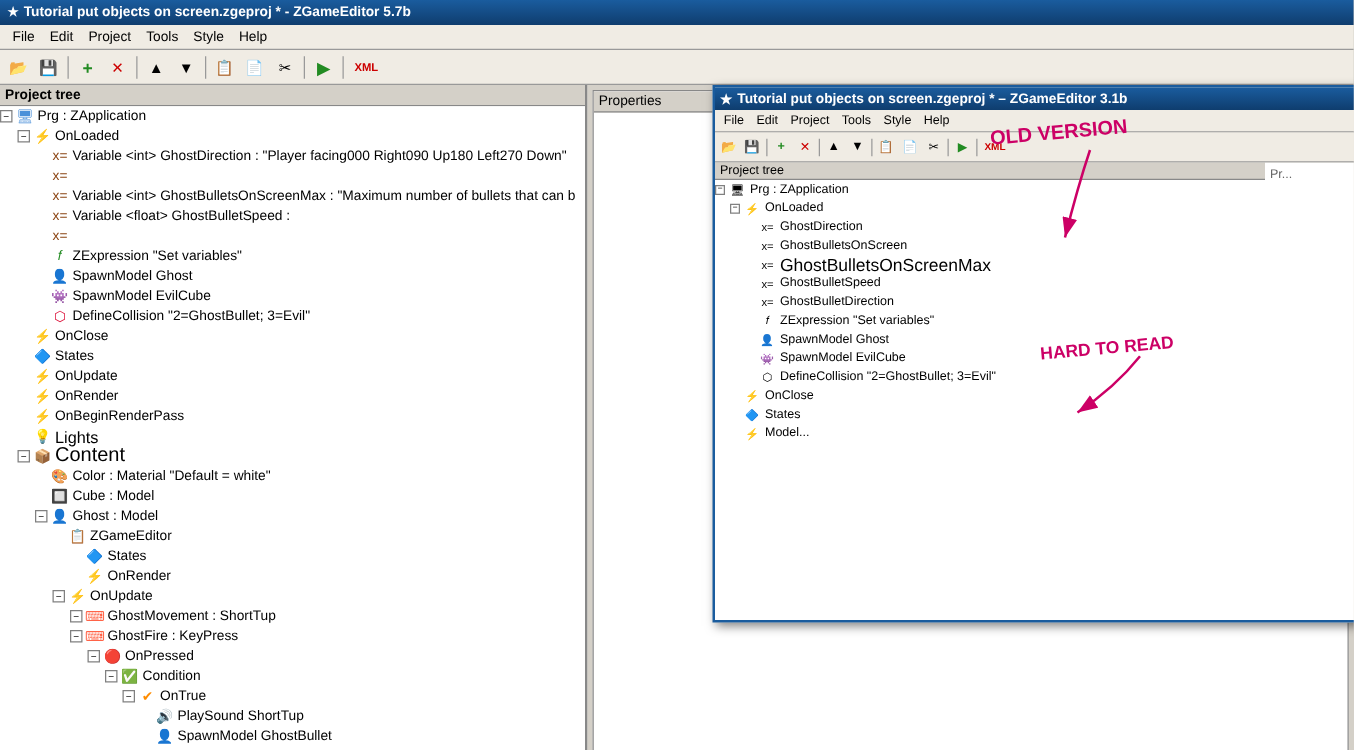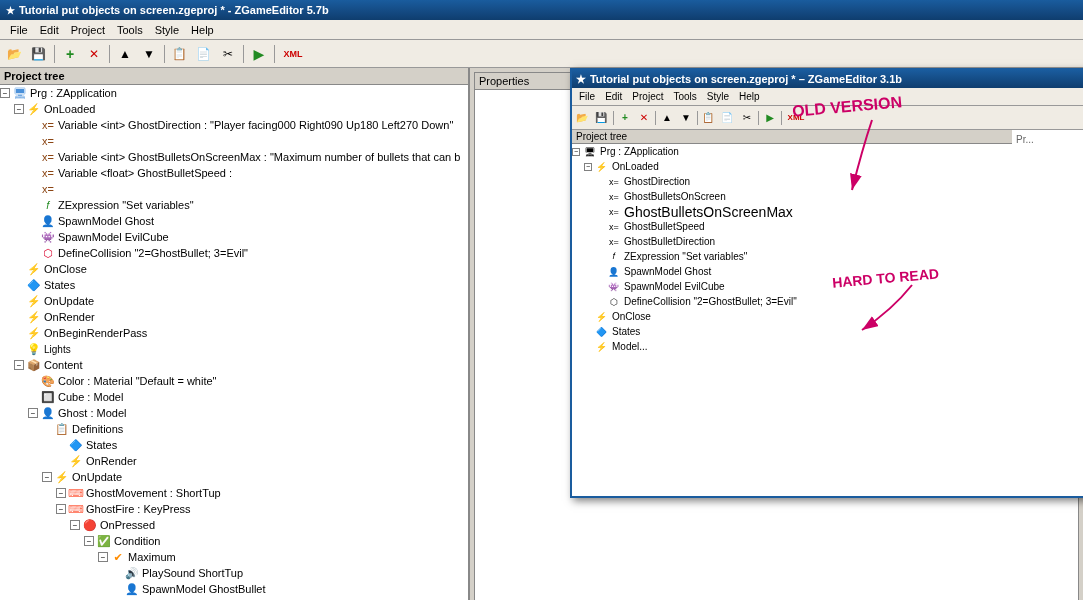--- a/index.html
+++ b/index.html
@@ -371,7 +371,7 @@
           <span class="tree-indent" style="width: 14px; display: inline-block;"></span>
           <span class="tree-leaf-space"></span>
           <span class="tree-icon icon-light" style="font-size: 11px;">💡</span>
-          <span class="tree-label" style="font-size: 10px;">Lights</span>
+          <span class="tree-label" style="font-size: 13px;">Lights</span>
         </div>
         <div class="tree-item" style="font-size: 11px; height: 16px;">
           <span class="tree-indent" style="width: 14px; display: inline-block;"></span>

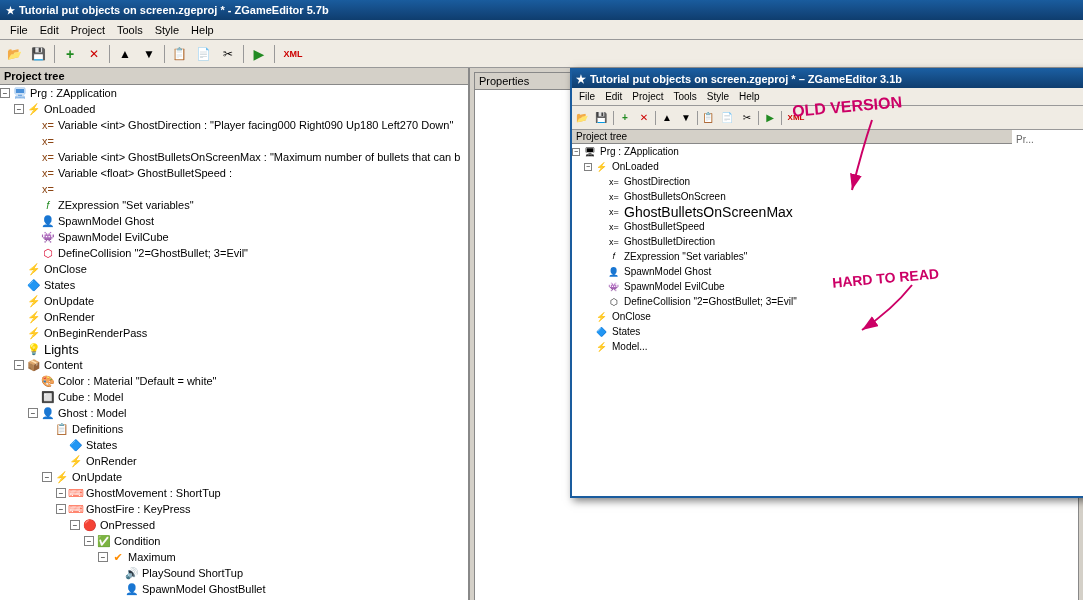--- a/index.html
+++ b/index.html
@@ -377,7 +377,7 @@
           <span class="tree-indent" style="width: 14px; display: inline-block;"></span>
           <span class="tree-expand">−</span>
           <span class="tree-icon icon-content" style="font-size: 11px;">📦</span>
-          <span class="tree-label" style="font-size: 11px;">Content</span>
+          <span class="tree-label" style="font-size: 16px;">Content</span>
         </div>
         <div class="tree-item" style="font-size: 11px; height: 16px;">
           <span class="tree-indent" style="width: 28px; display: inline-block;"></span>

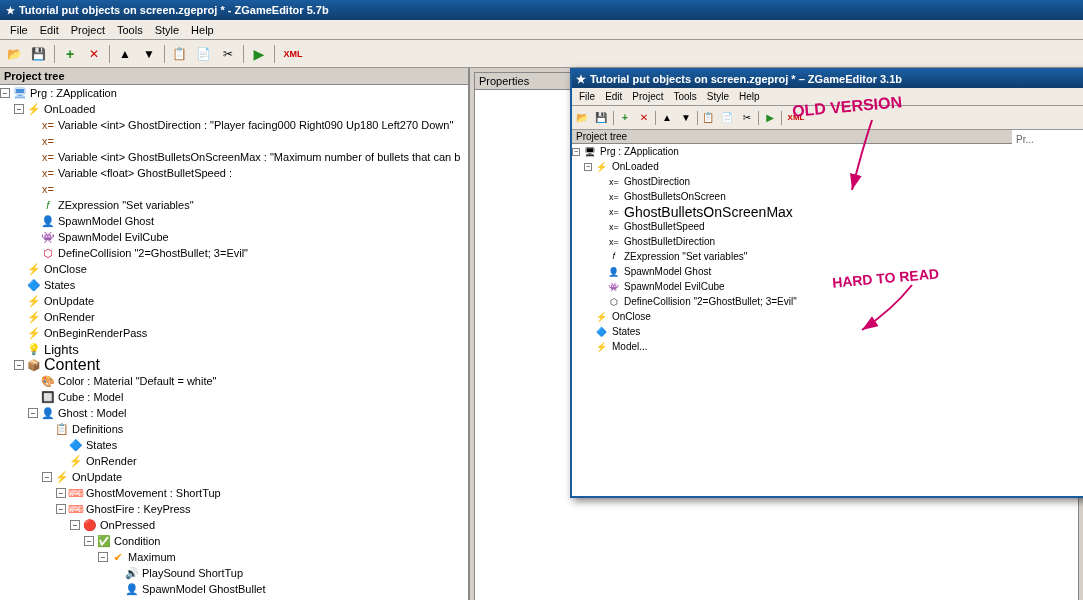--- a/index.html
+++ b/index.html
@@ -401,7 +401,7 @@
           <span class="tree-indent" style="width: 42px; display: inline-block;"></span>
           <span class="tree-leaf-space"></span>
           <span class="tree-icon icon-definitions" style="font-size: 11px;">📋</span>
-          <span class="tree-label" style="font-size: 11px;">Definitions</span>
+          <span class="tree-label" style="font-size: 11px;">ZGameEditor</span>
         </div>
         <div class="tree-item" style="font-size: 11px; height: 16px;">
           <span class="tree-indent" style="width: 56px; display: inline-block;"></span>

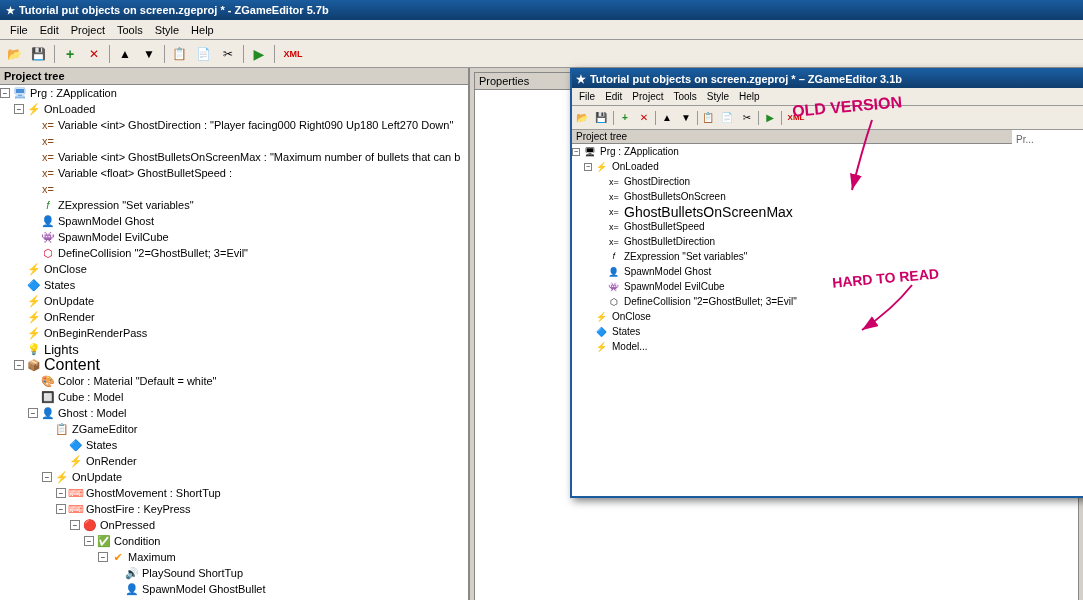--- a/index.html
+++ b/index.html
@@ -449,7 +449,7 @@
           <span class="tree-indent" style="width: 98px; display: inline-block;"></span>
           <span class="tree-expand">−</span>
           <span class="tree-icon icon-event" style="font-size: 11px;">✔</span>
-          <span class="tree-label" style="font-size: 11px;">Maximum</span>
+          <span class="tree-label" style="font-size: 11px;">OnTrue</span>
         </div>
         <div class="tree-item" style="font-size: 11px; height: 16px;">
           <span class="tree-indent" style="width: 112px; display: inline-block;"></span>

